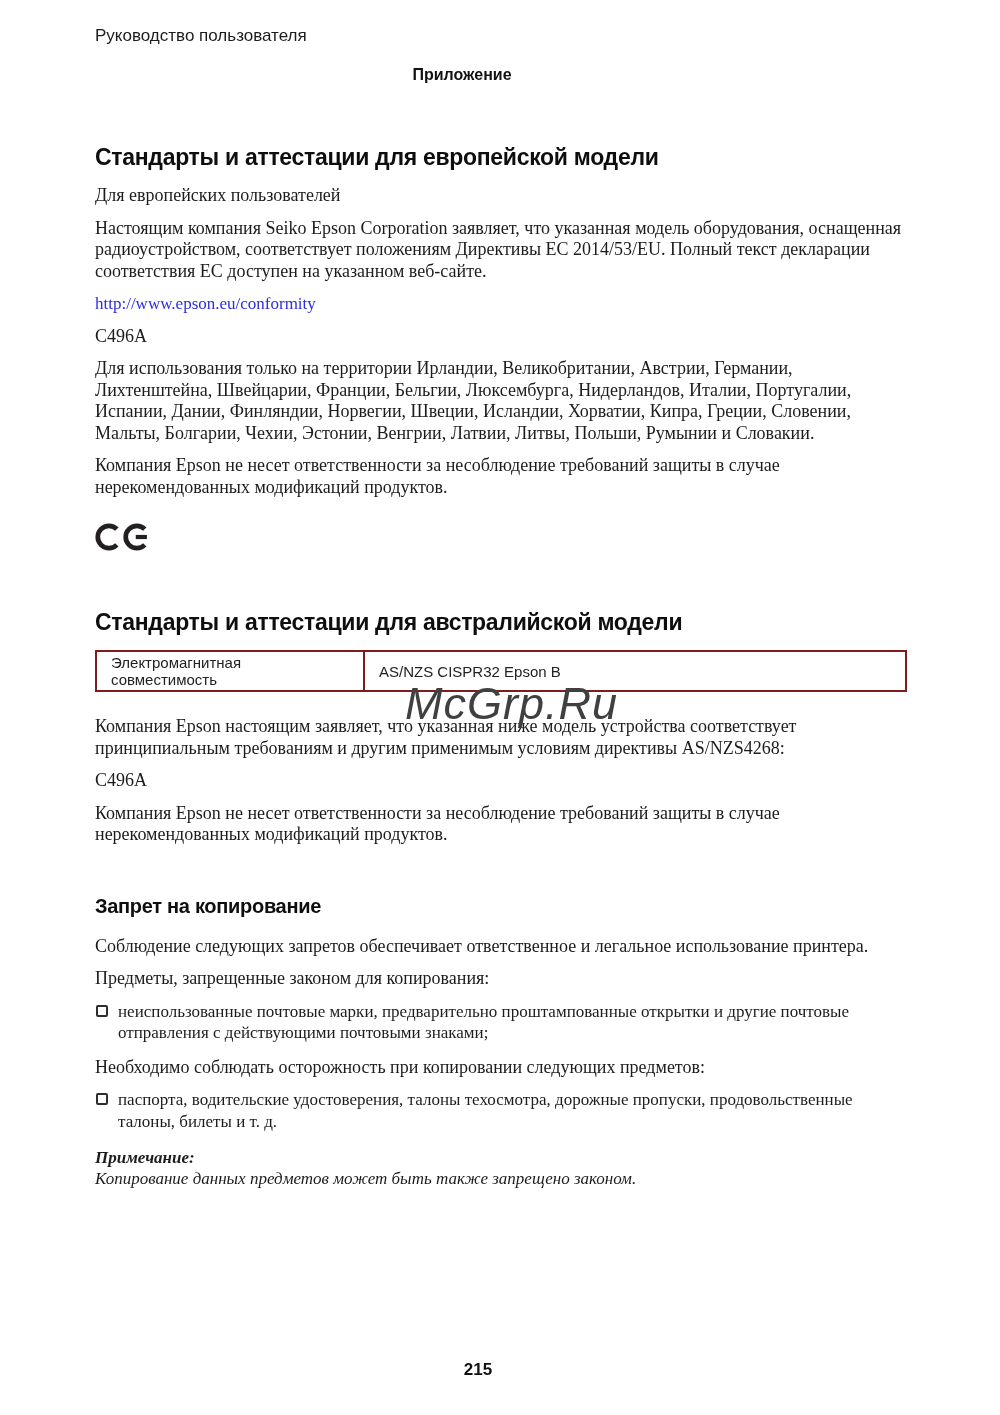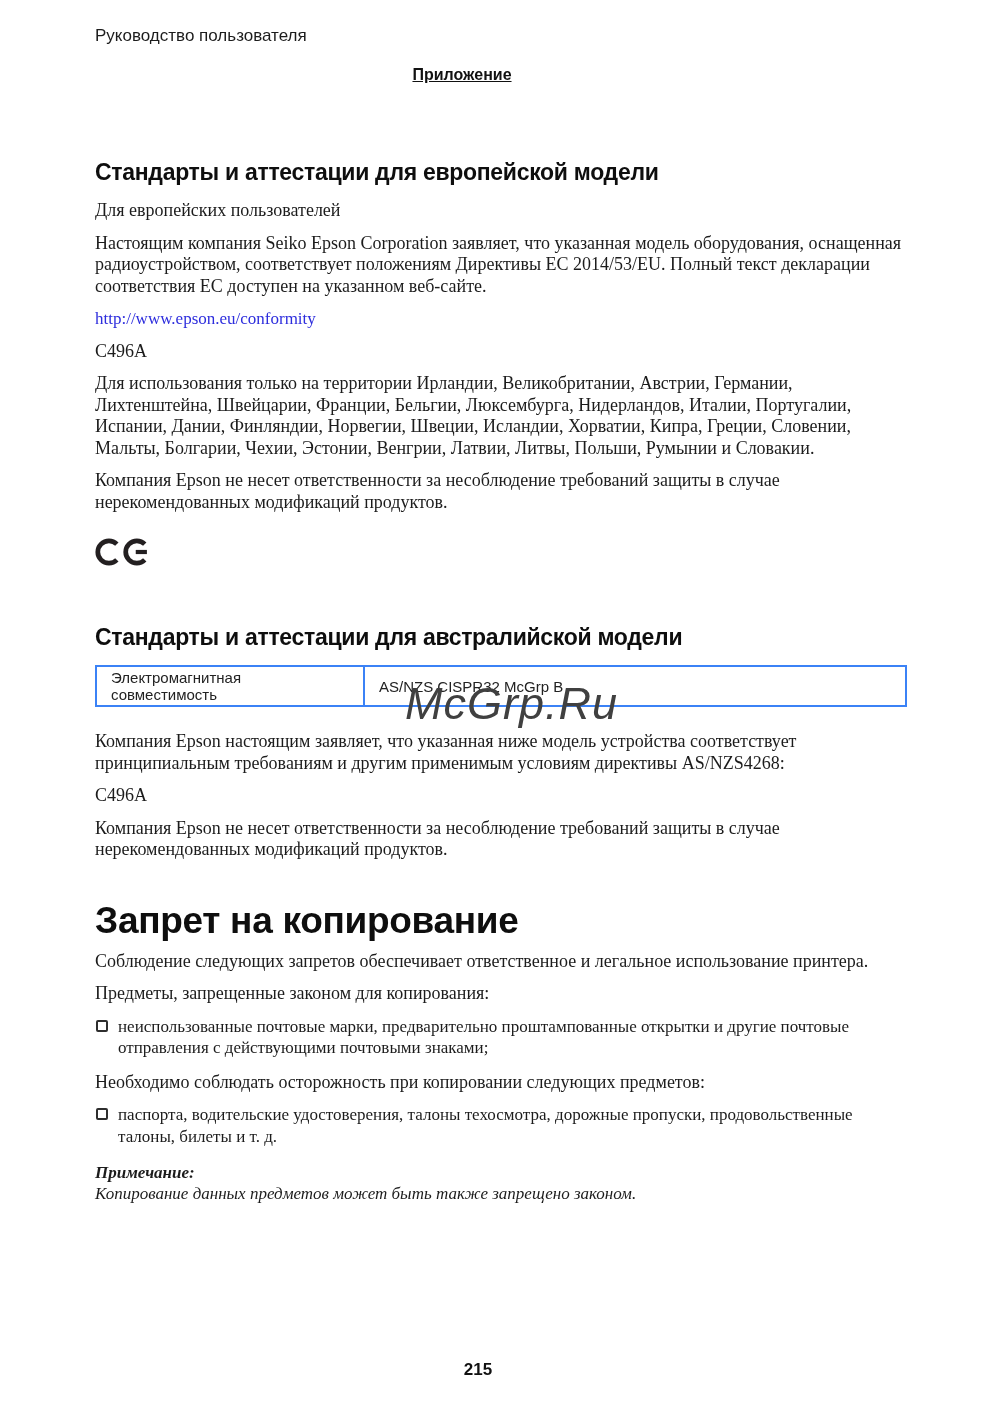--- a/index.html
+++ b/index.html
@@ -18,7 +18,7 @@
     position:absolute; left:0; top:66px; width:924px;
     text-align:center;
     font-family:"Liberation Sans", sans-serif;
-    font-weight:bold; font-size:16px; color:#111;text-decoration:underline;
+    font-weight:bold; font-size:16px; color:#111;
   }
   .content {
     position:absolute; left:95px; top:158px; width:812px;

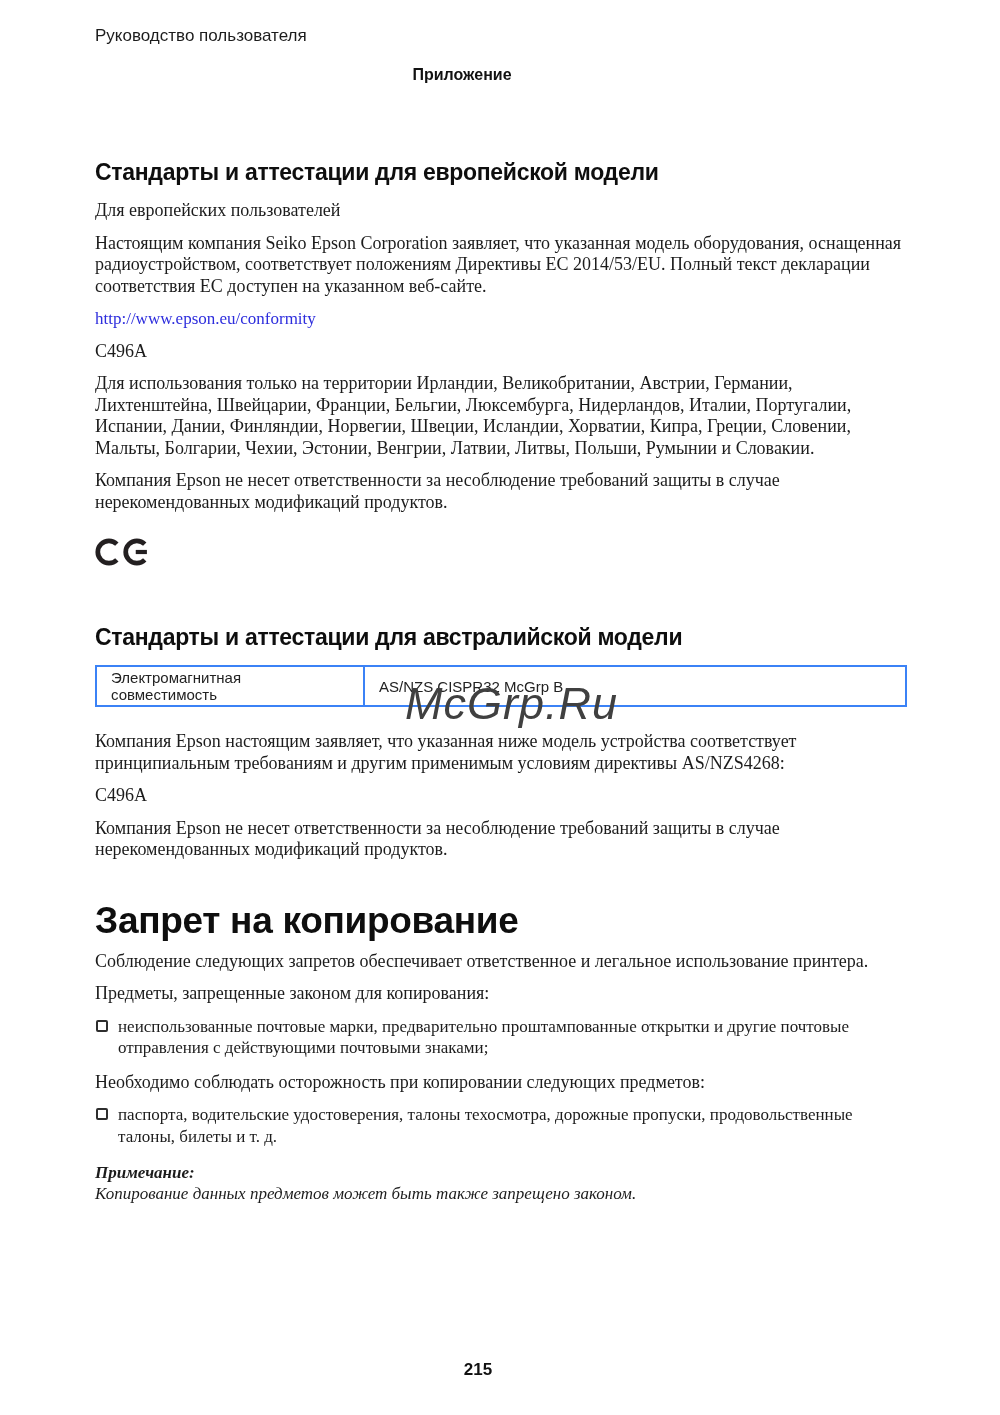--- a/index.html
+++ b/index.html
@@ -21,7 +21,7 @@
     font-weight:bold; font-size:16px; color:#111;
   }
   .content {
-    position:absolute; left:95px; top:158px; width:812px;
+    position:absolute; left:95px; top:143px; width:812px;
   }
   h2.sec {
     font-family:"Liberation Sans", sans-serif;

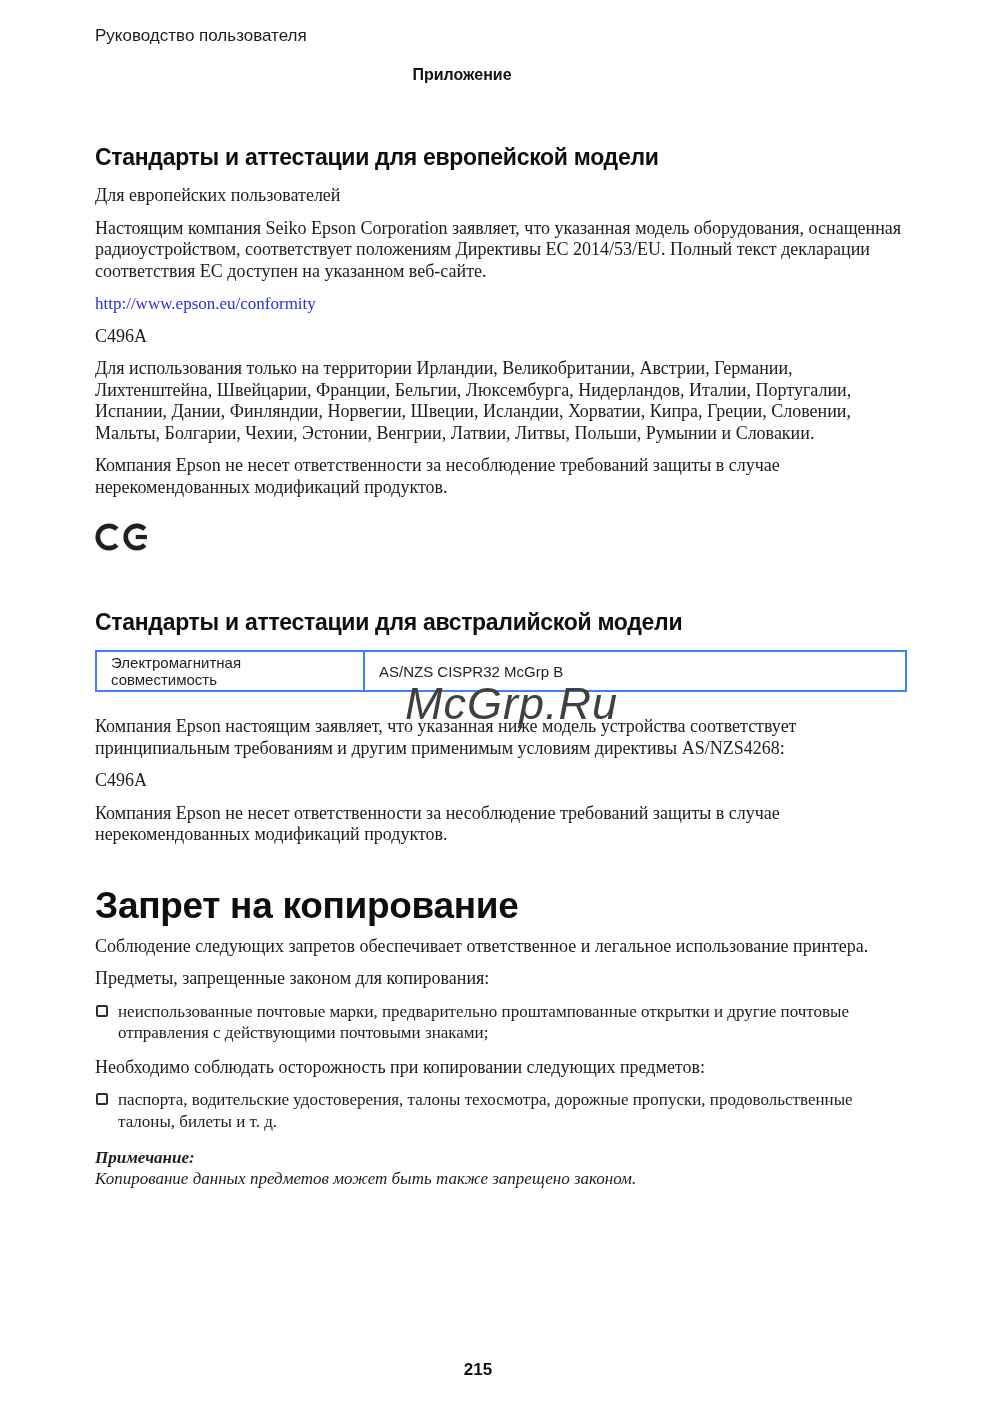--- a/index.html
+++ b/index.html
@@ -47,7 +47,7 @@
     width:100%; border-collapse:collapse; margin-top:13px; margin-bottom:24px;
   }
   .spec-table td {
-    border:2px solid #3b82f6;
+    border:2px solid #7f1d1d;
     font-family:"Liberation Sans", sans-serif;
     font-size:15px; color:#222;
     height:37px; vertical-align:middle; padding:2px 14px;

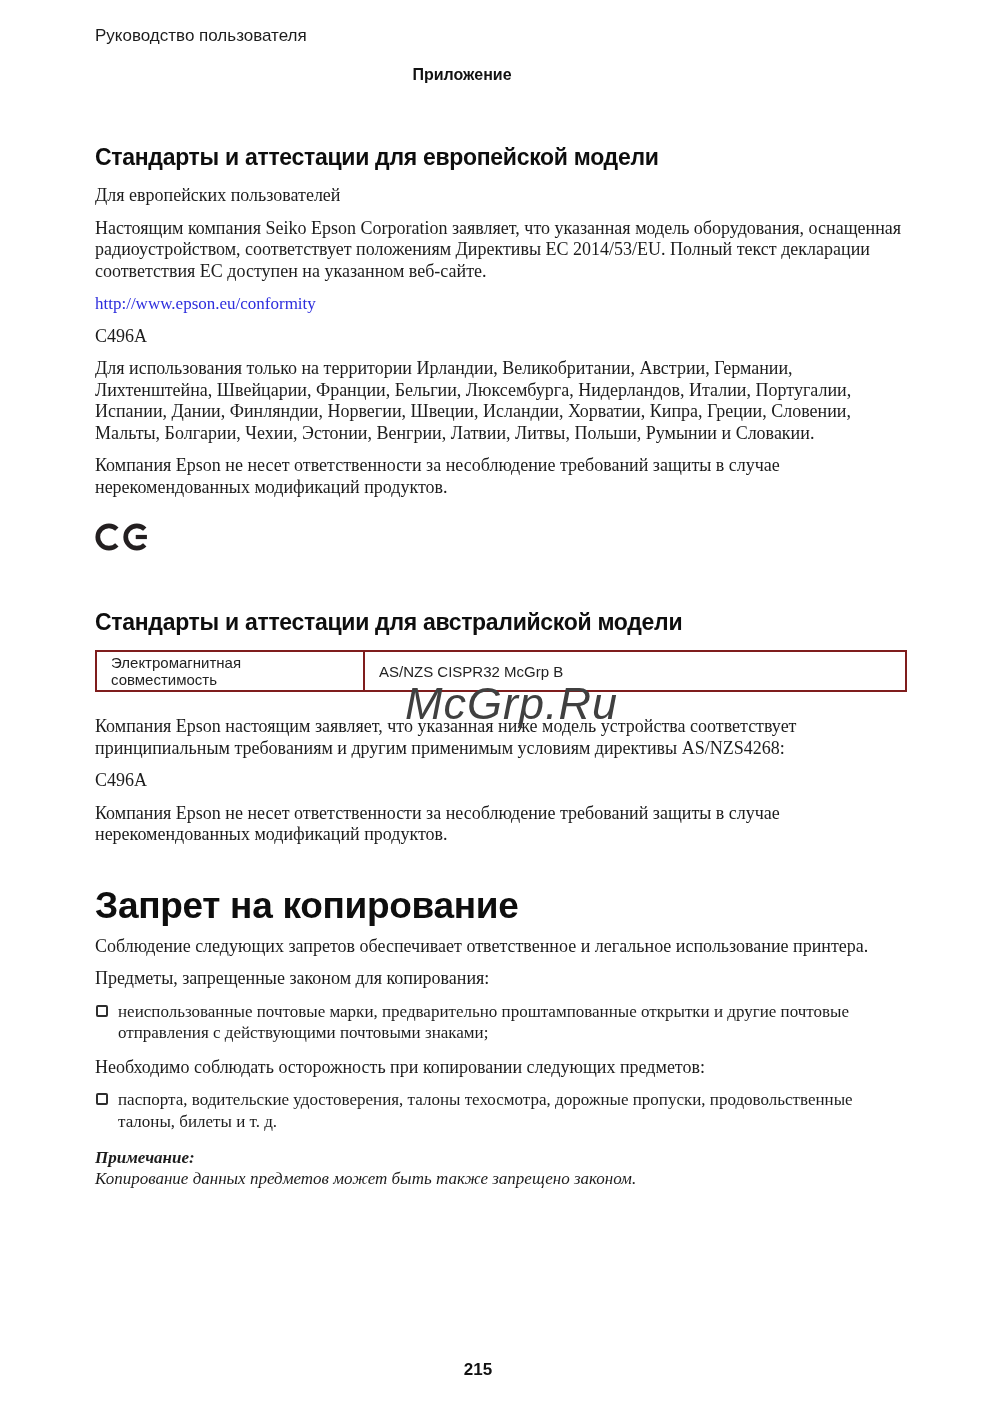--- a/index.html
+++ b/index.html
@@ -116,7 +116,7 @@
     <tbody>
       <tr>
         <td class="c1">Электромагнитная совместимость</td>
-        <td>AS/NZS CISPR32 McGrp B</td>
+        <td>AS/NZS CISPR32 Epson B</td>
       </tr>
     </tbody>
   </table>

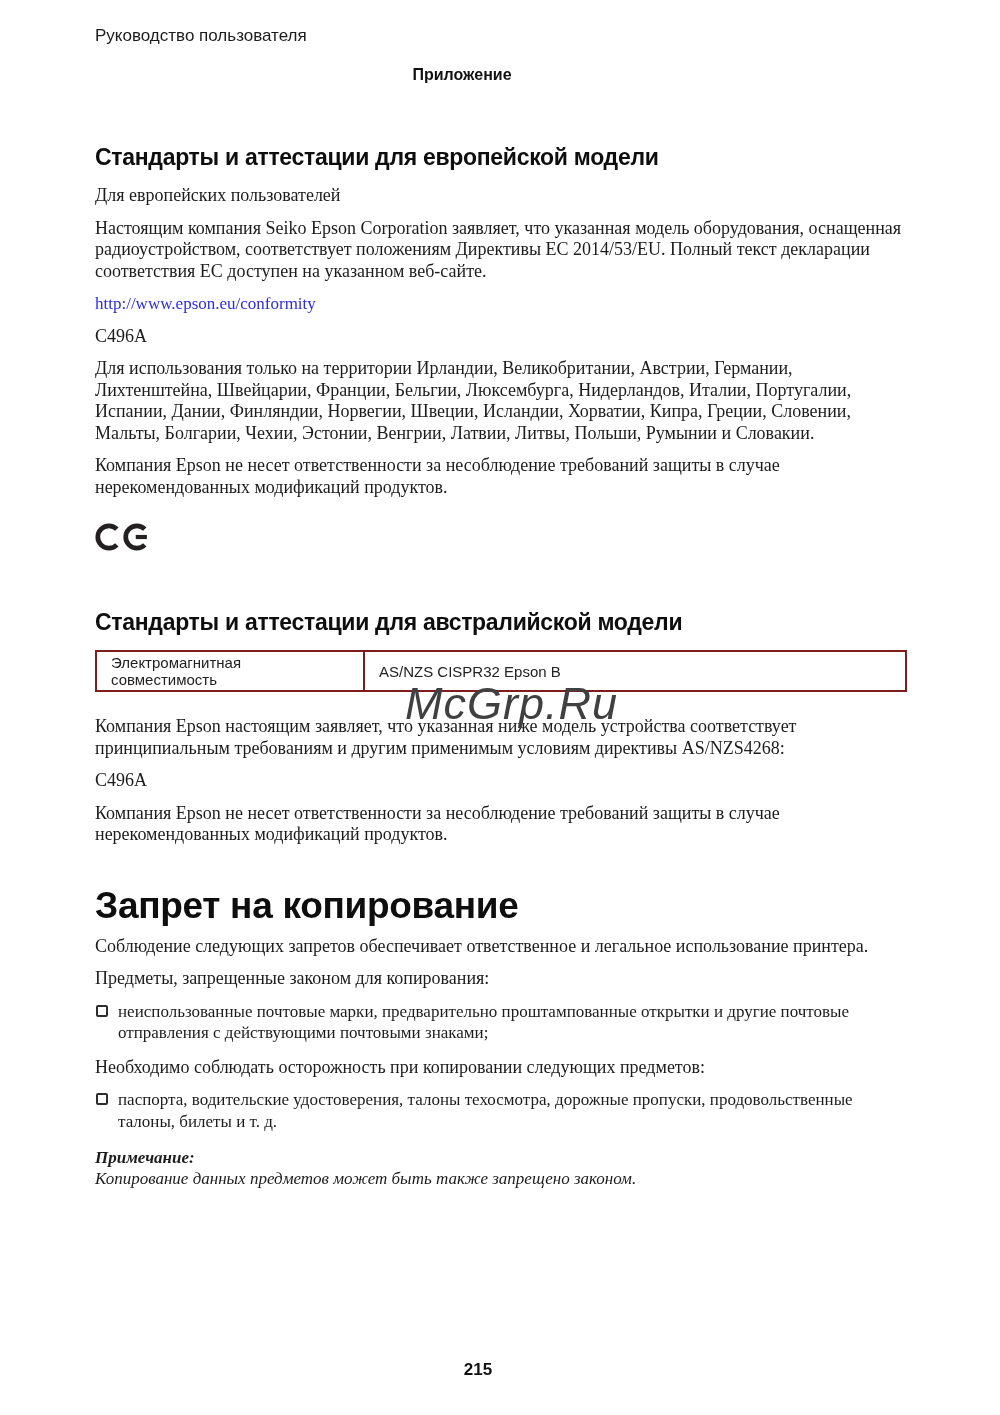--- a/index.html
+++ b/index.html
@@ -30,7 +30,7 @@
   }
   h1.sec {
     font-family:"Liberation Sans", sans-serif;
-    font-weight:bold; font-size:37px; letter-spacing:-0.3px;
+    font-weight:bold; font-size:20px; letter-spacing:-0.3px;
     color:#0e0e0e; line-height:32px; margin-bottom:14px;
   }
   p.body {

